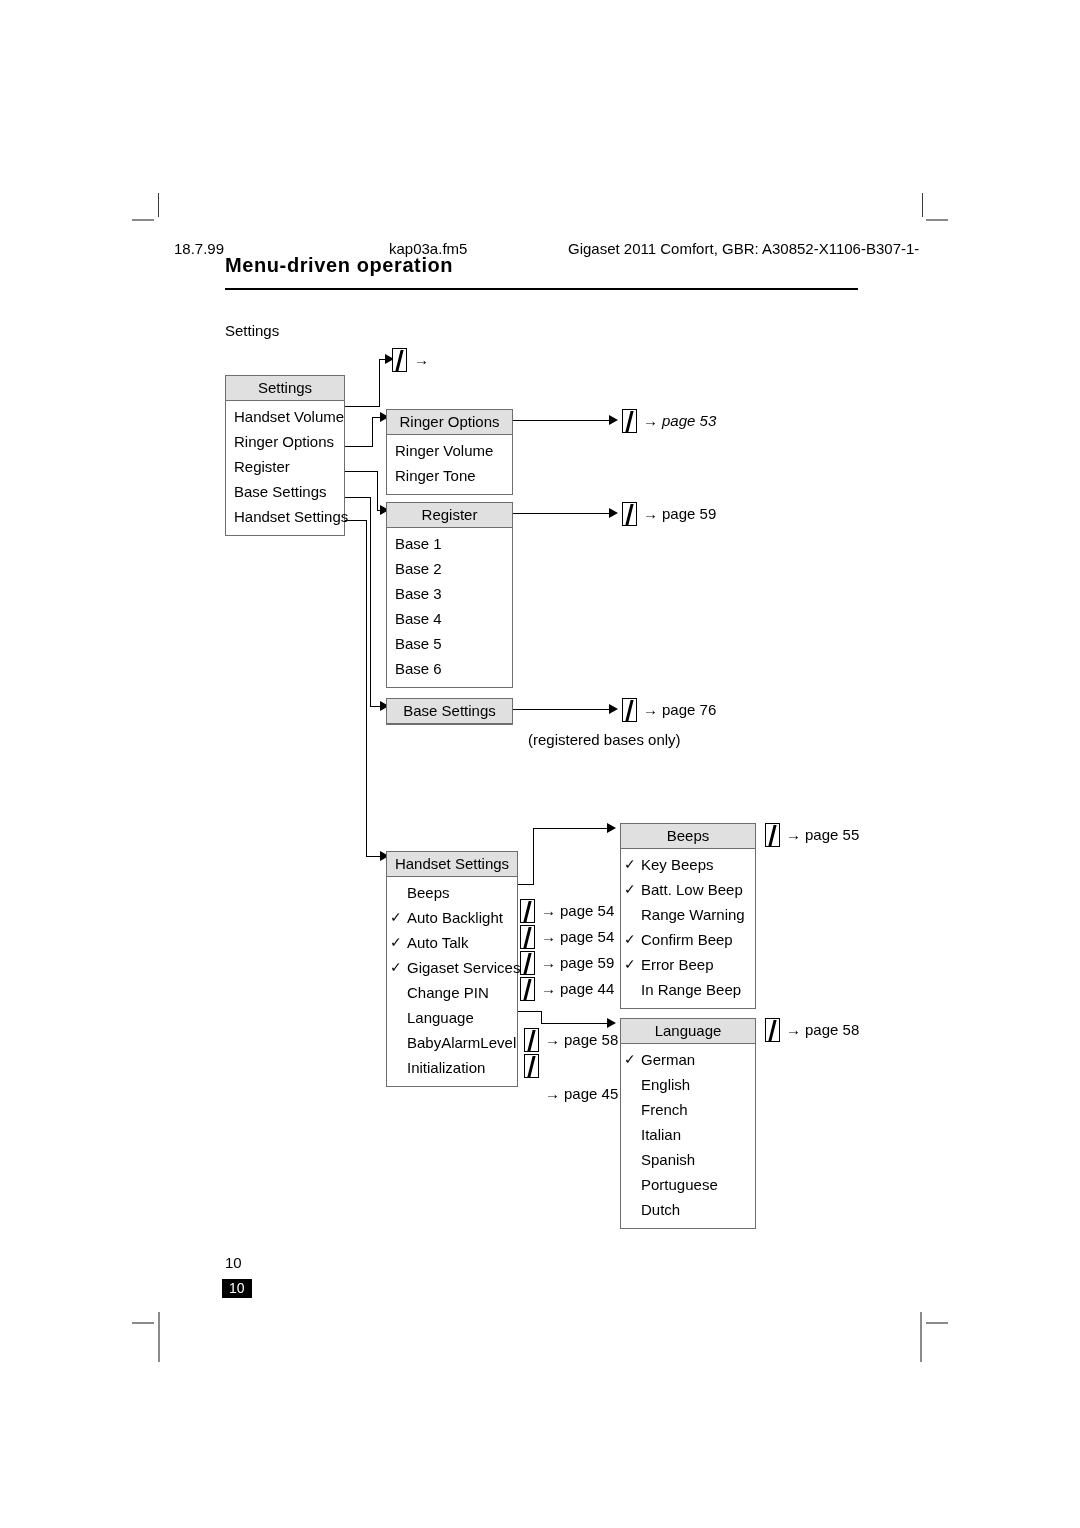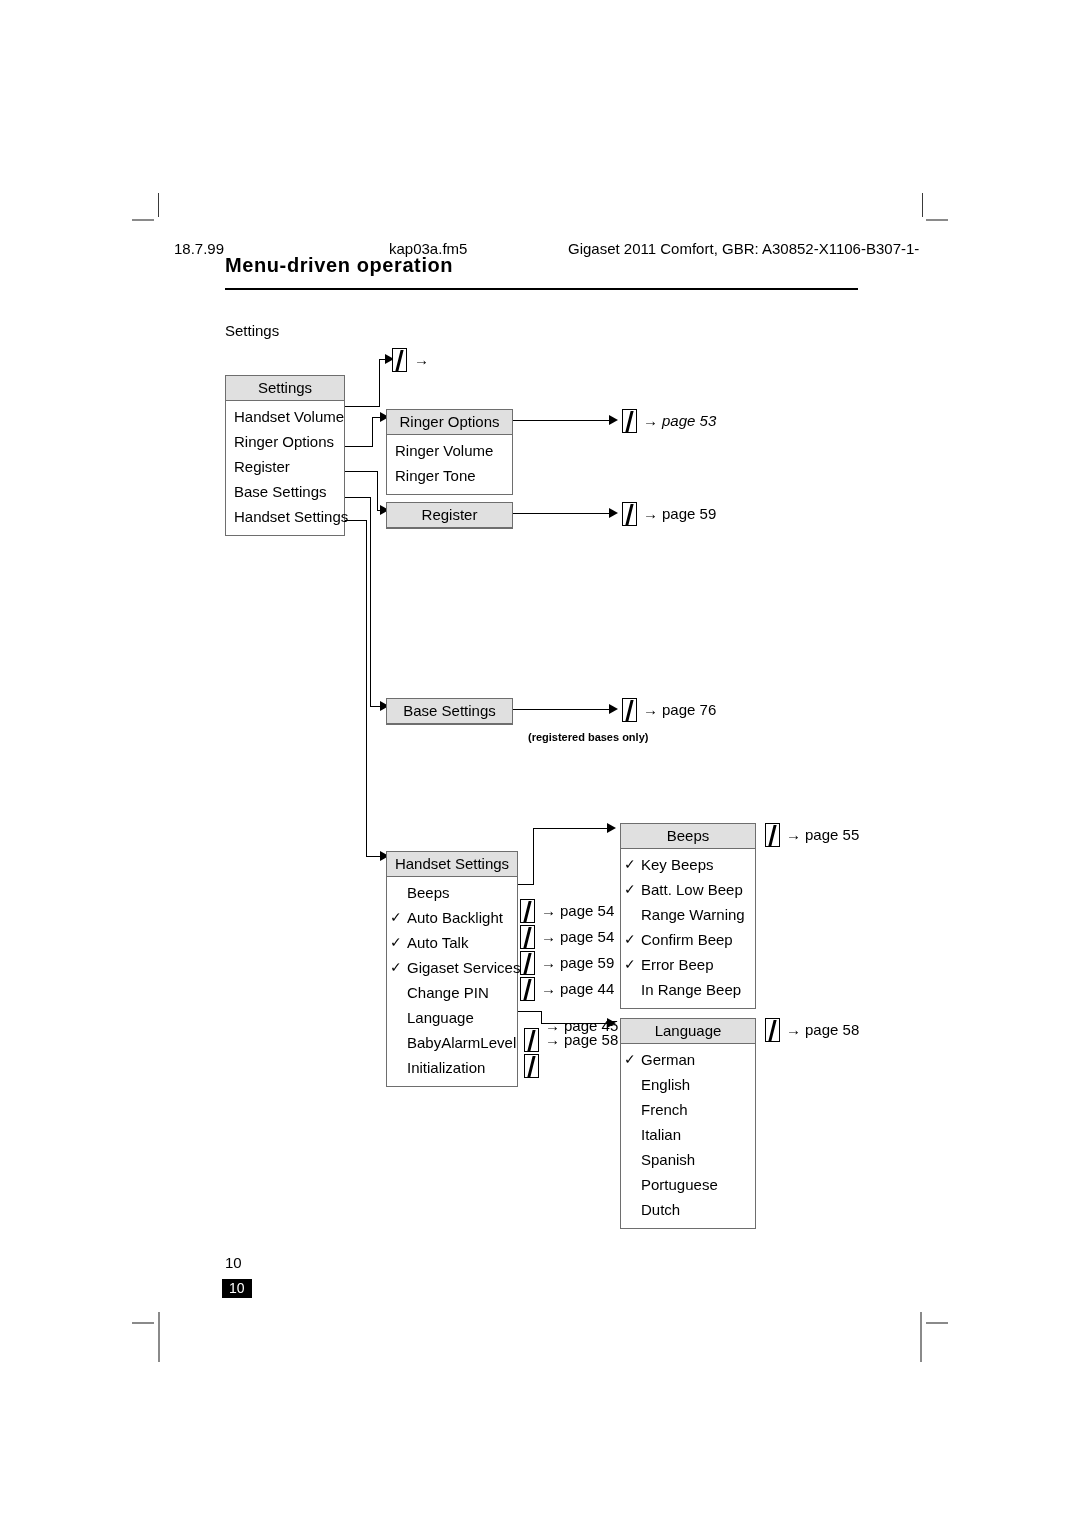--- a/index.html
+++ b/index.html
@@ -238,6 +238,14 @@
 
 <div class="menu-box" style="left:386px; top:502px; width:127px;">
   <div class="box-title">Register</div>
+  <div class="box-items">
+    <div class="item">Base 1</div>
+    <div class="item">Base 2</div>
+    <div class="item">Base 3</div>
+    <div class="item">Base 4</div>
+    <div class="item">Base 5</div>
+    <div class="item">Base 6</div>
+  </div>
 </div>
 <div class="ln h" style="left:513px; top:513px; width:98px;"></div>
 <div class="arrow-head" style="left:609px; top:508px;"></div>

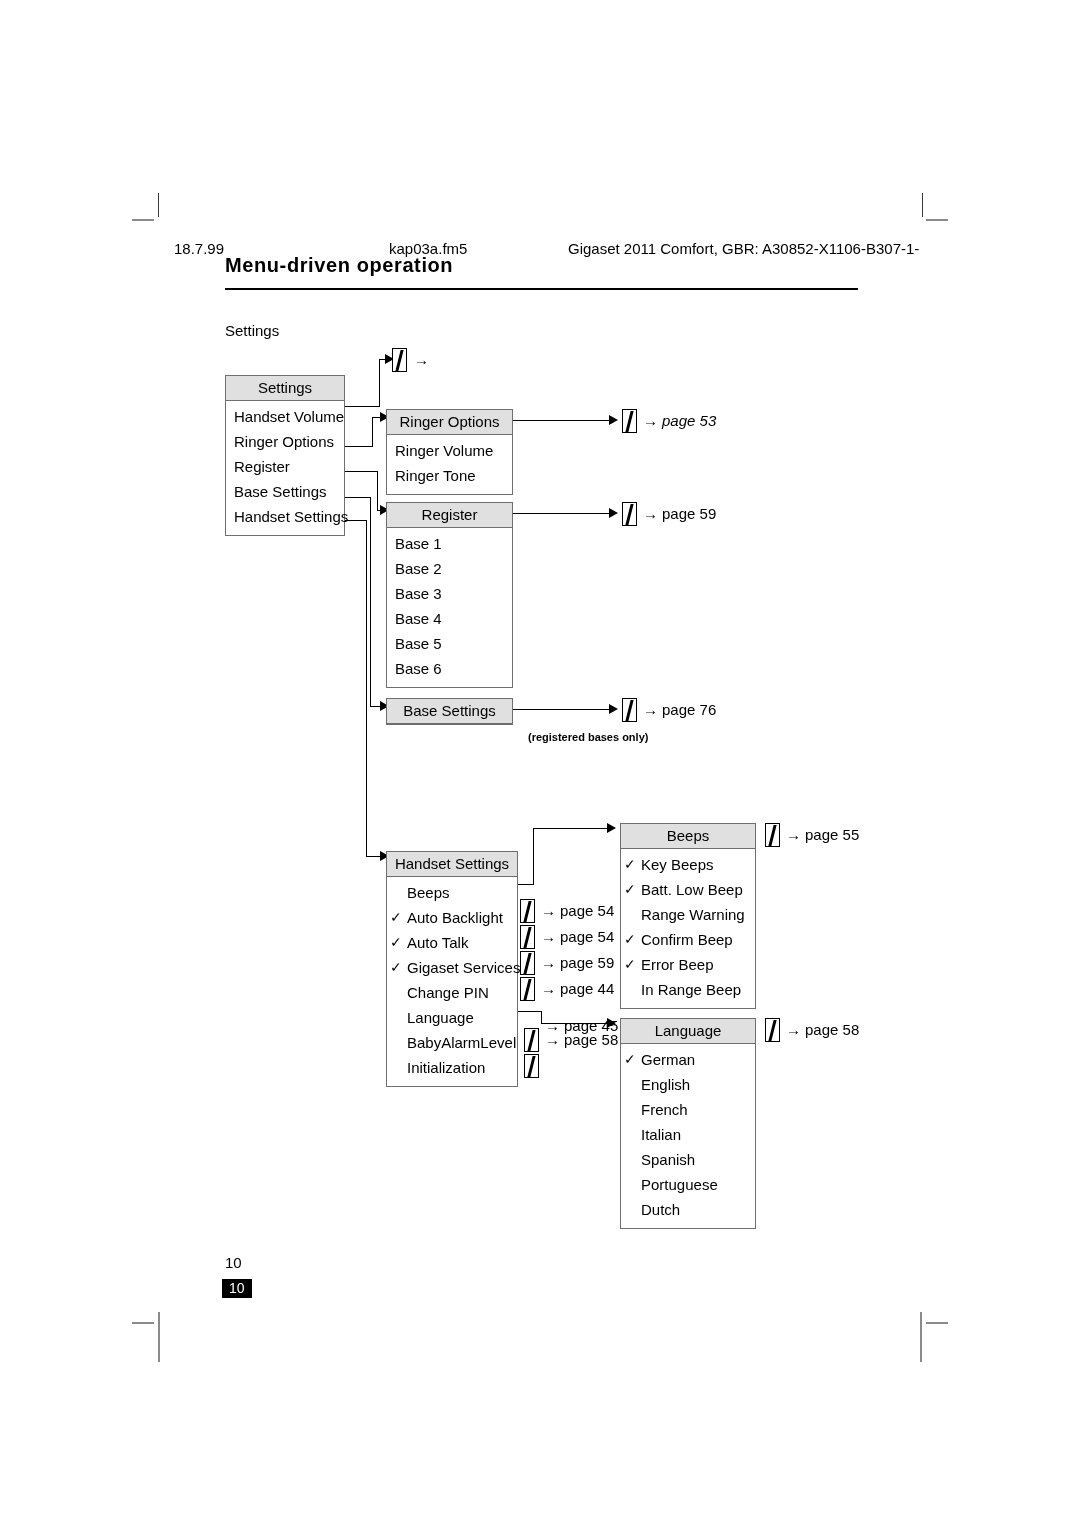--- a/index.html
+++ b/index.html
@@ -149,9 +149,8 @@
 
   .note {
     position: absolute;
-    font-size: 11px;
+    font-size: 15px;
     white-space: nowrap;
-    font-weight: bold;
   }
 
   

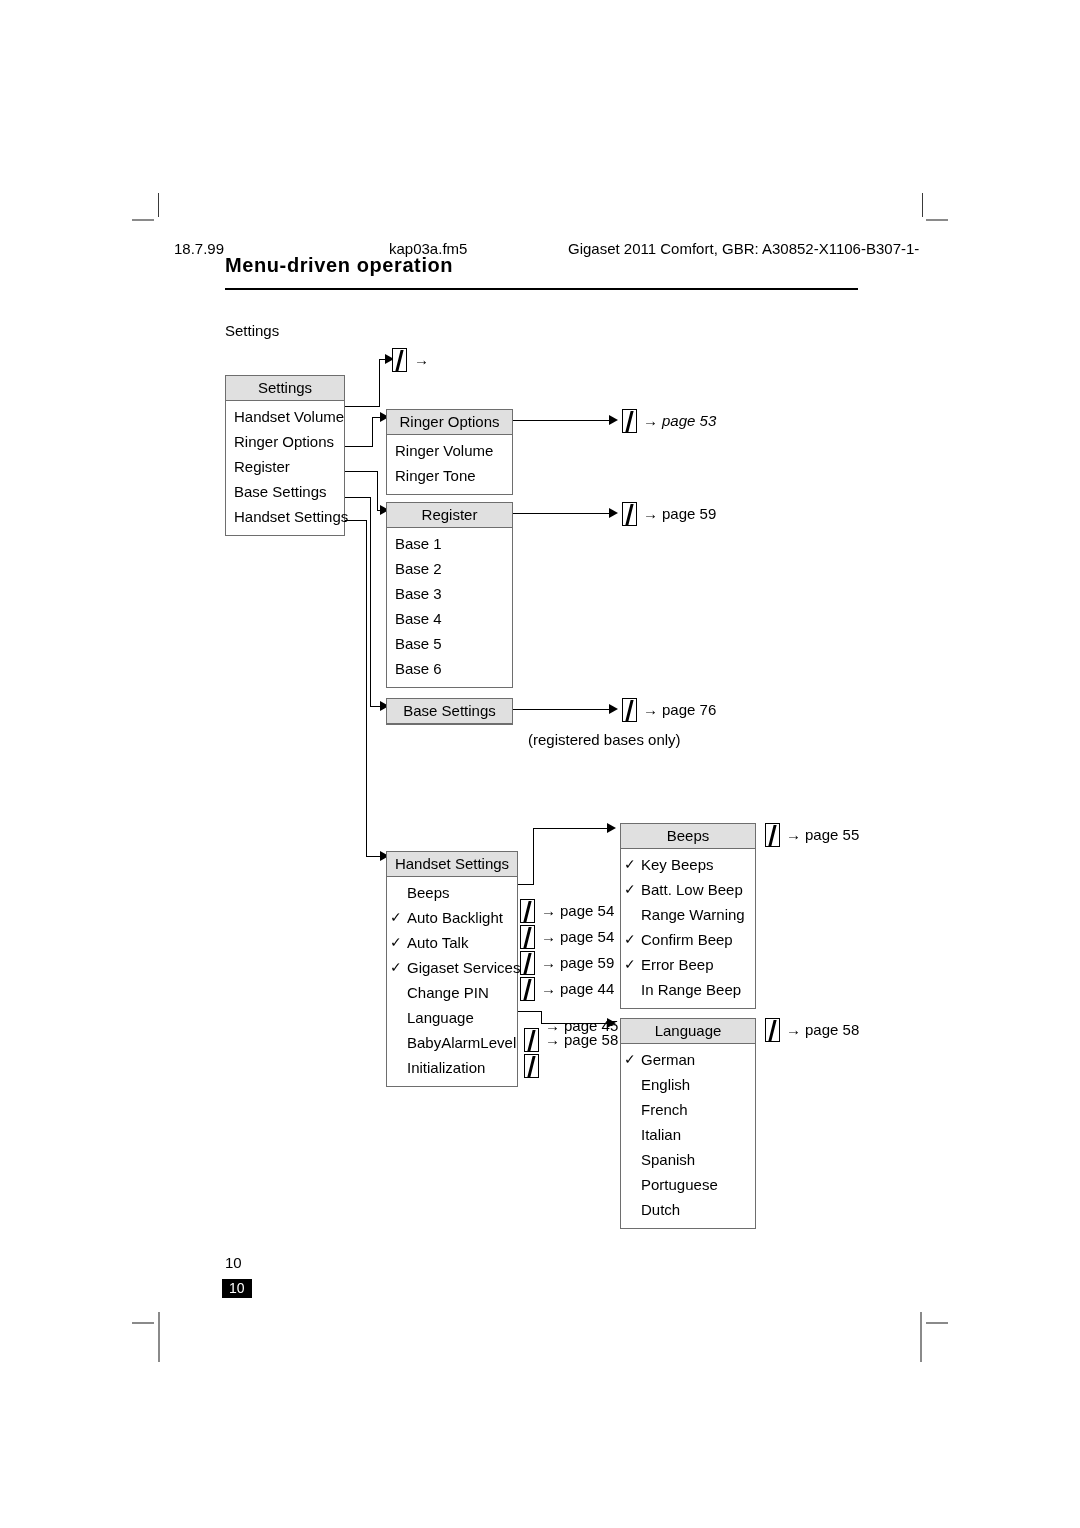--- a/index.html
+++ b/index.html
@@ -314,7 +314,7 @@
 </div>
 
 <div class="key-icon" style="left:524px; top:1054px;"></div>
-<div class="page-ref" style="left:543px; top:1015px;text-align:center;">
+<div class="page-ref" style="left:543px; top:1083px;text-align:center;">
   <span class="rarrow">→</span><span>page 45</span>
 </div>
 

